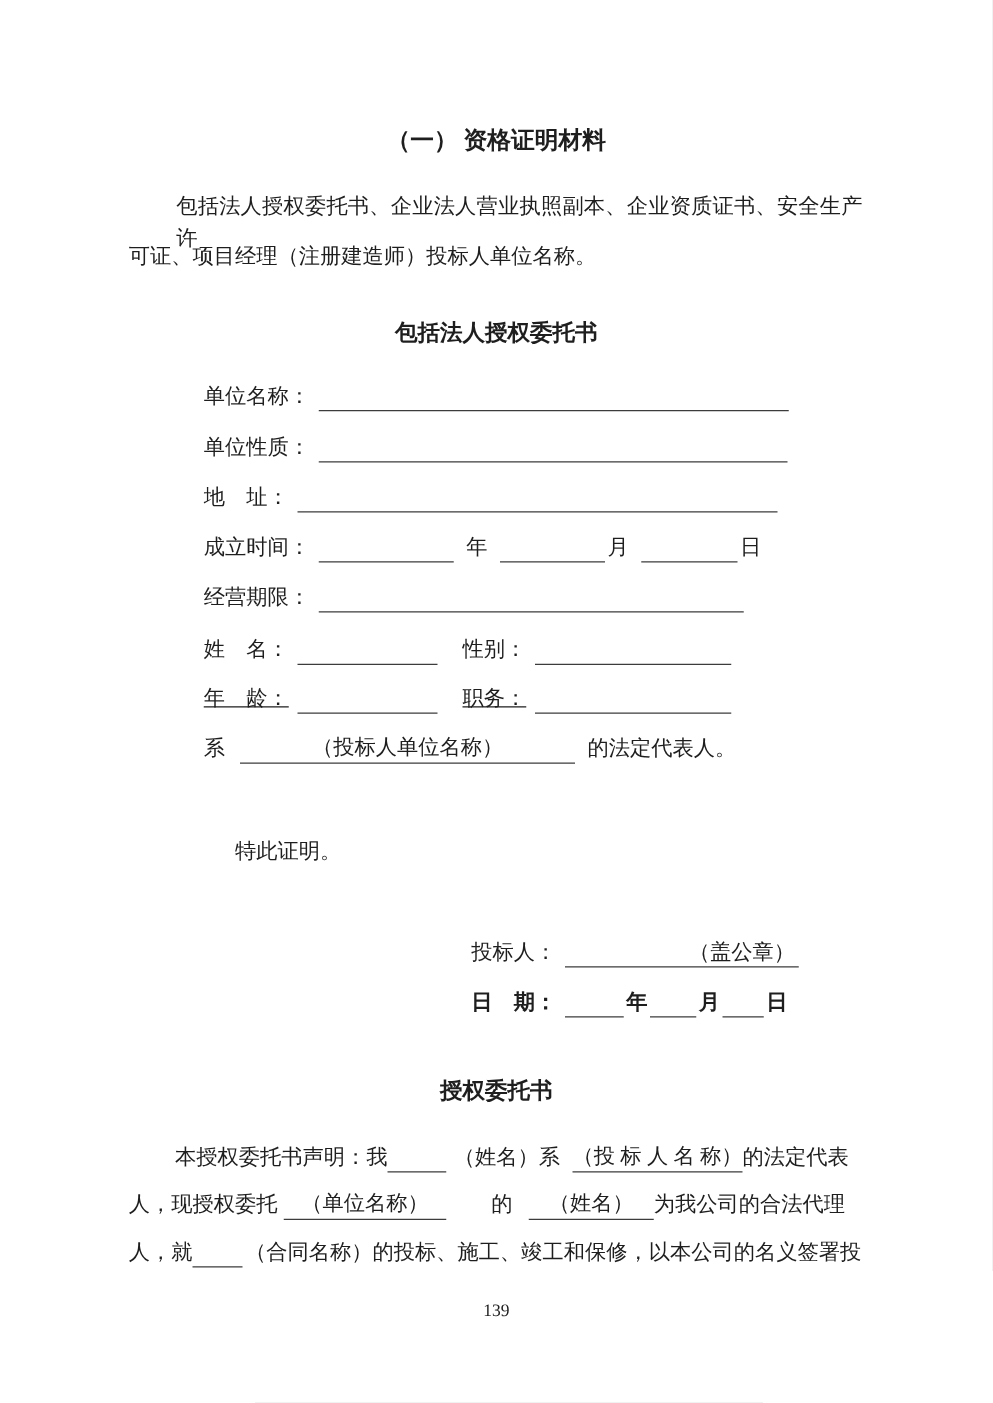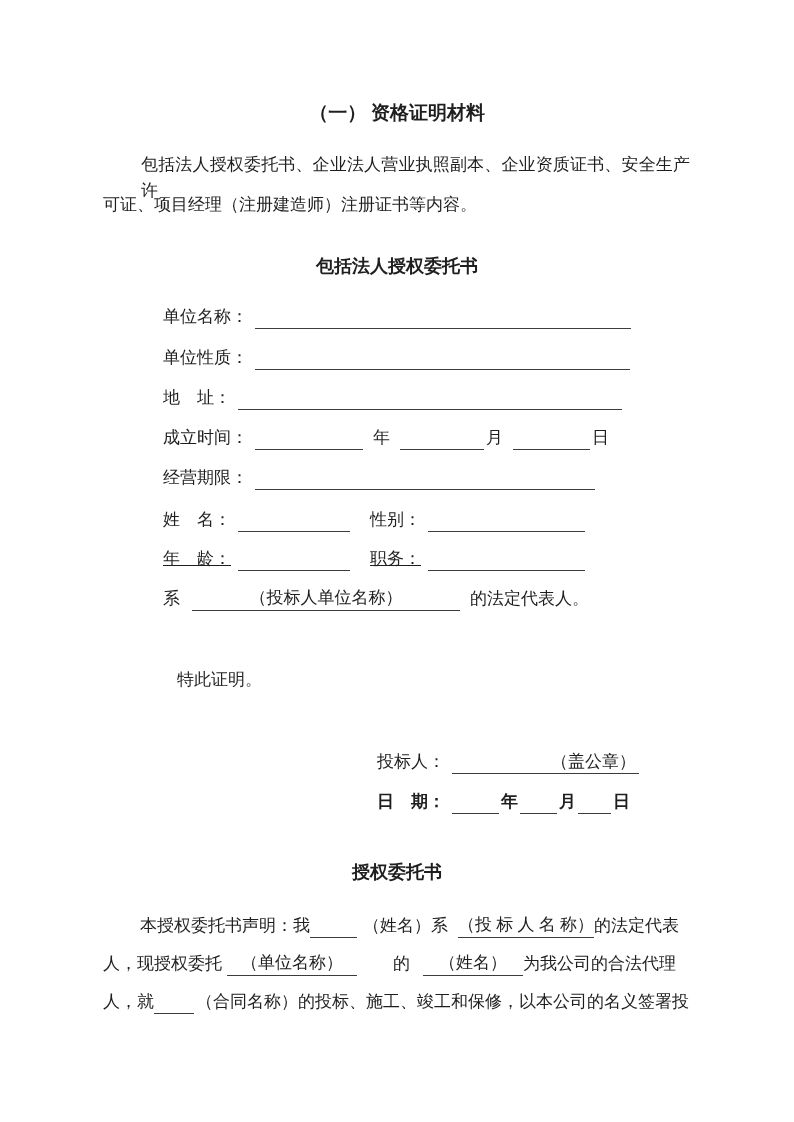--- a/index.html
+++ b/index.html
@@ -50,7 +50,7 @@
   <div class="abs ctr bold t19" style="top:100px">（一） 资格证明材料</div>
 
   <div class="abs justline" style="top:152px; left:141px; width:549px; line-height:26px;">包括法人授权委托书、企业法人营业执照副本、企业资质证书、安全生产许</div>
-  <div class="abs" style="top:192px; left:103px;">可证、项目经理（注册建造师）注册证书等内容。</div>
+  <div class="abs" style="top:192px; left:103px;">可证、项目经理（注册建造师）投标人单位名称。</div>
 
   <div class="abs ctr bold t18" style="top:254px">包括法人授权委托书</div>
 

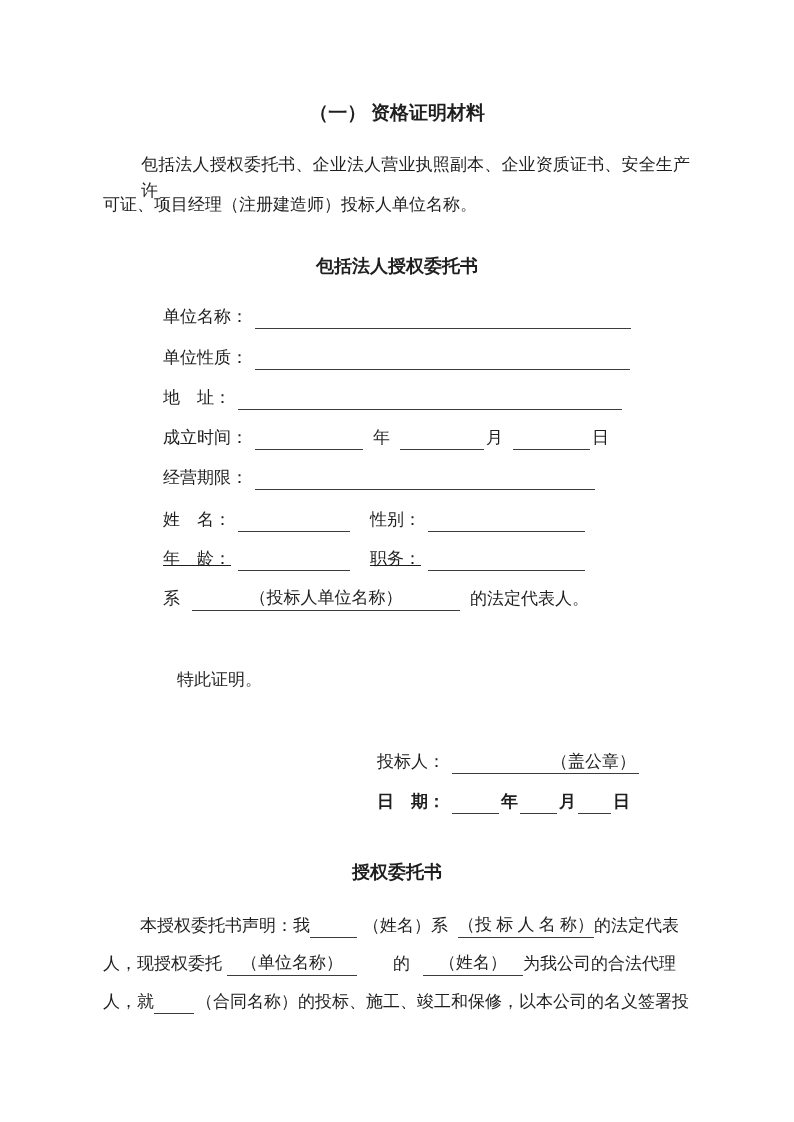--- a/index.html
+++ b/index.html
@@ -104,7 +104,7 @@
     <span class="gap10">的法定代表人。</span>
   </div>
 
-  <div class="abs" style="top:668px; left:177px;font-family:Liberation Mono, monospace;">特此证明。</div>
+  <div class="abs" style="top:668px; left:188px;">特此证明。</div>
 
   <div class="row" style="top:749px; left:377px;">
     <span>投标人：</span>

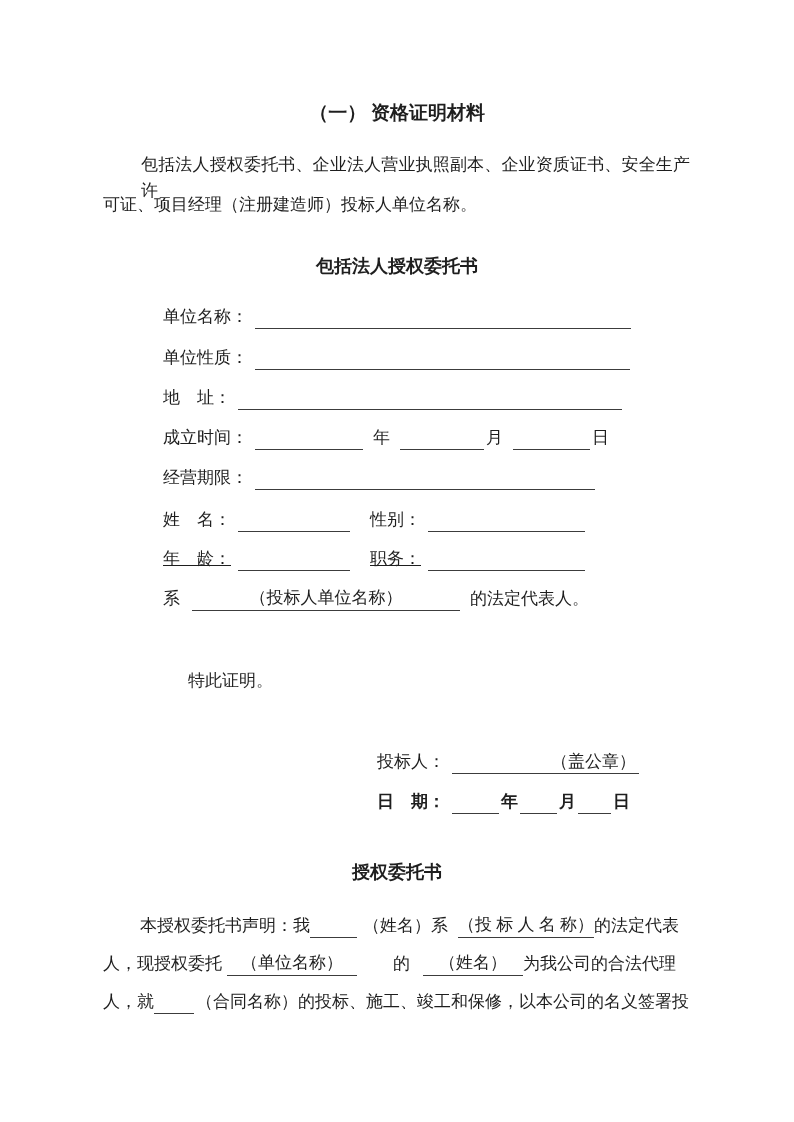--- a/index.html
+++ b/index.html
@@ -145,6 +145,7 @@
     <span style="margin-left:2px">（合同名称）的投标、施工、竣工和保修，以本公司的名义签署投</span>
   </div>
 
+  <div class="abs ctr pagenum" style="top:1037px">139</div>
 
 </div>
 

